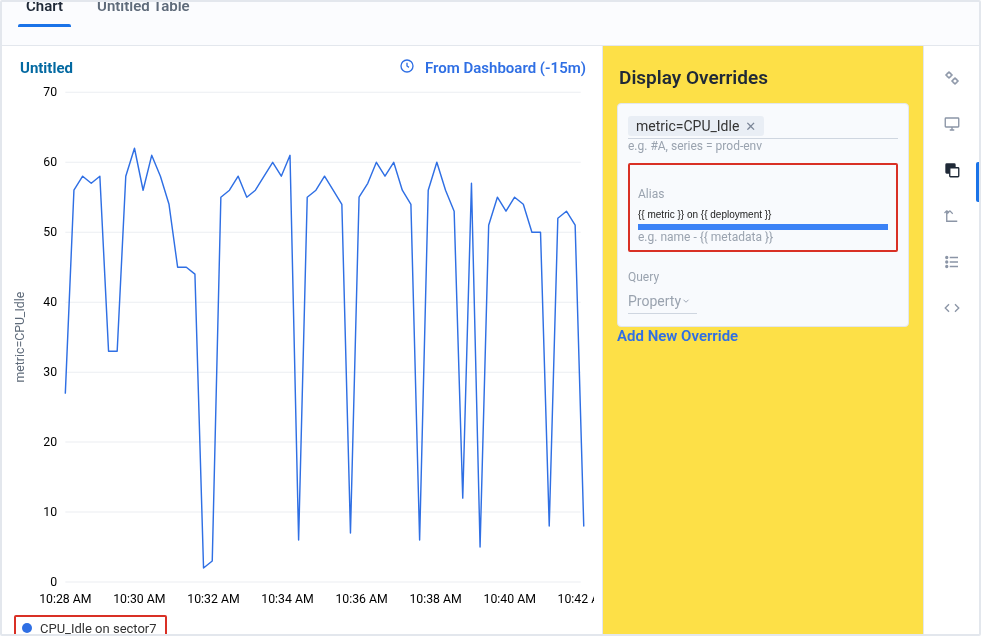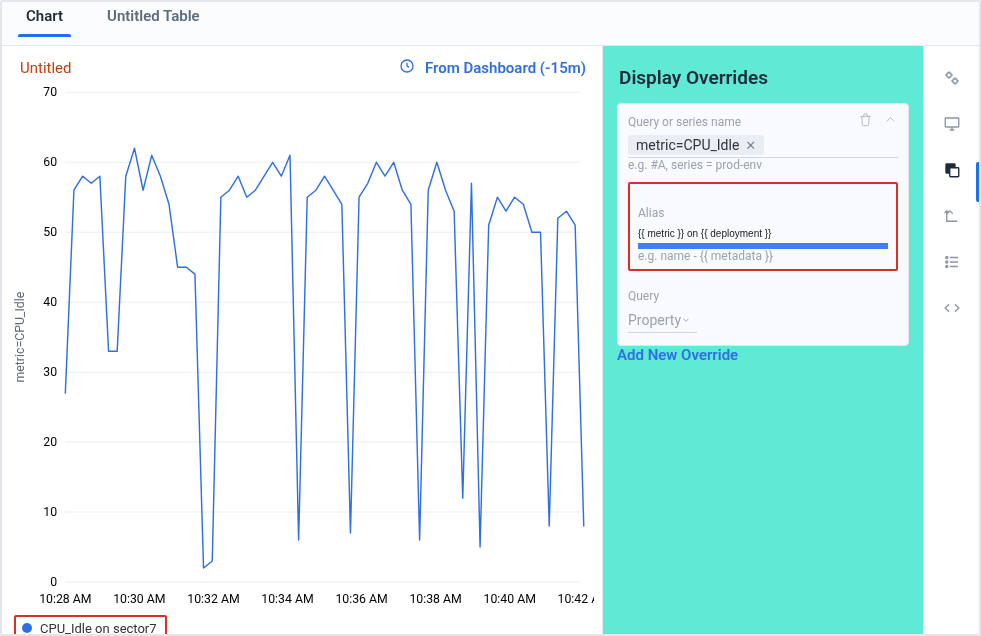--- a/index.html
+++ b/index.html
@@ -38,8 +38,8 @@
     background: #fbfcfe;
     display: flex;
     align-items: flex-end;
-    padding: 8px 10px;
-    gap: 16px;
+    padding: 18px 10px;
+    gap: 6px;
   }
   .tab {
     padding: 10px 14px 12px;

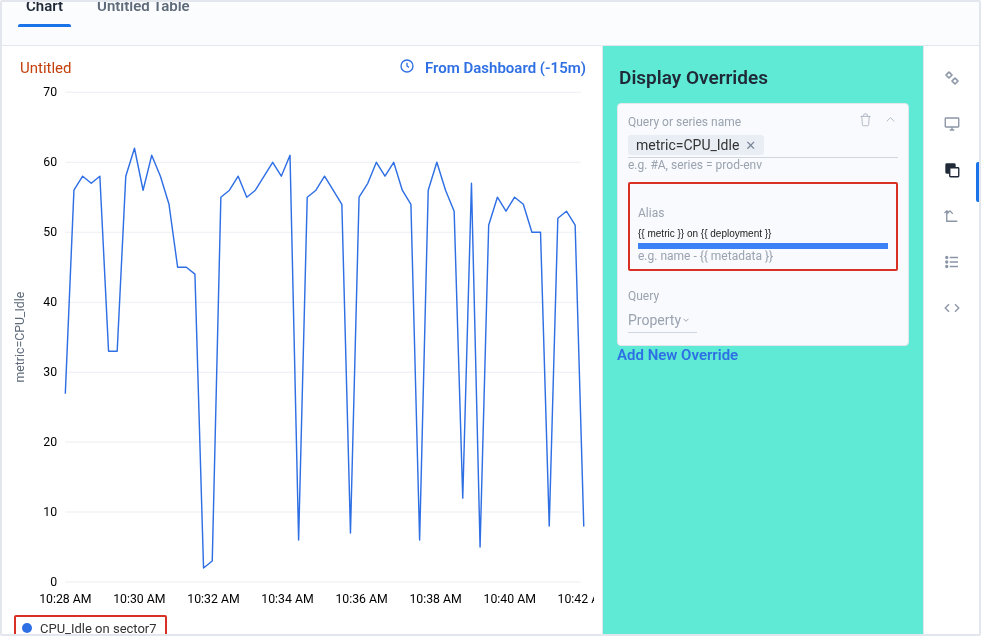--- a/index.html
+++ b/index.html
@@ -81,8 +81,8 @@
   }
   .chart-title {
     font-size: 15px;
-    font-weight: 400;
-    color: #c2410c;
+    font-weight: 700;
+    color: #0369a1;
   }
   .time-range {
     display: inline-flex;

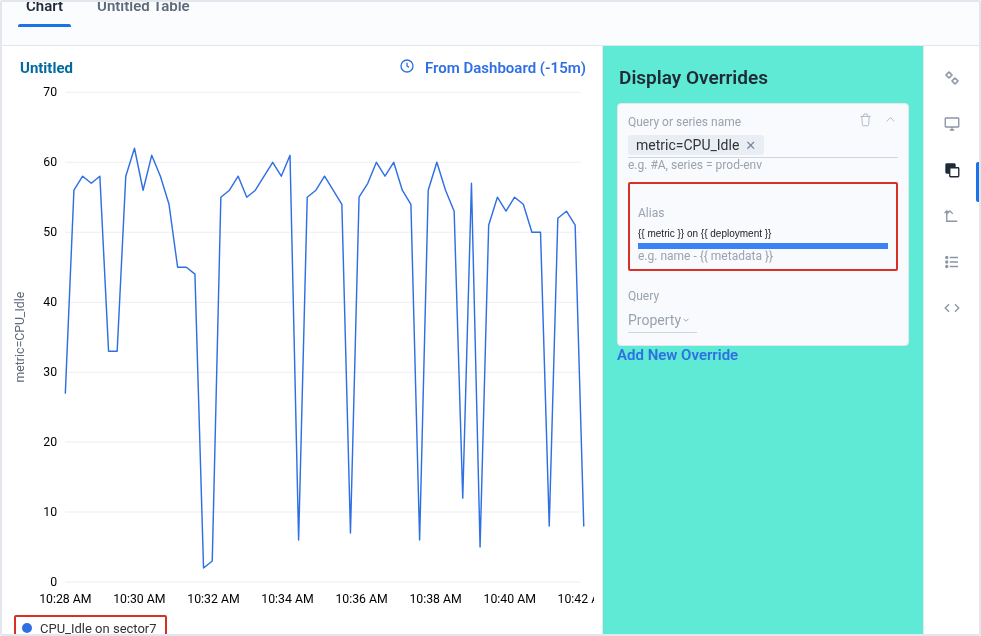--- a/index.html
+++ b/index.html
@@ -120,7 +120,7 @@
   .side {
     width: 320px;
     flex: 0 0 320px;
-    background: #5eead4;
+    background: #fde047;
     padding: 16px 14px 14px 14px;
     overflow: auto;
   }

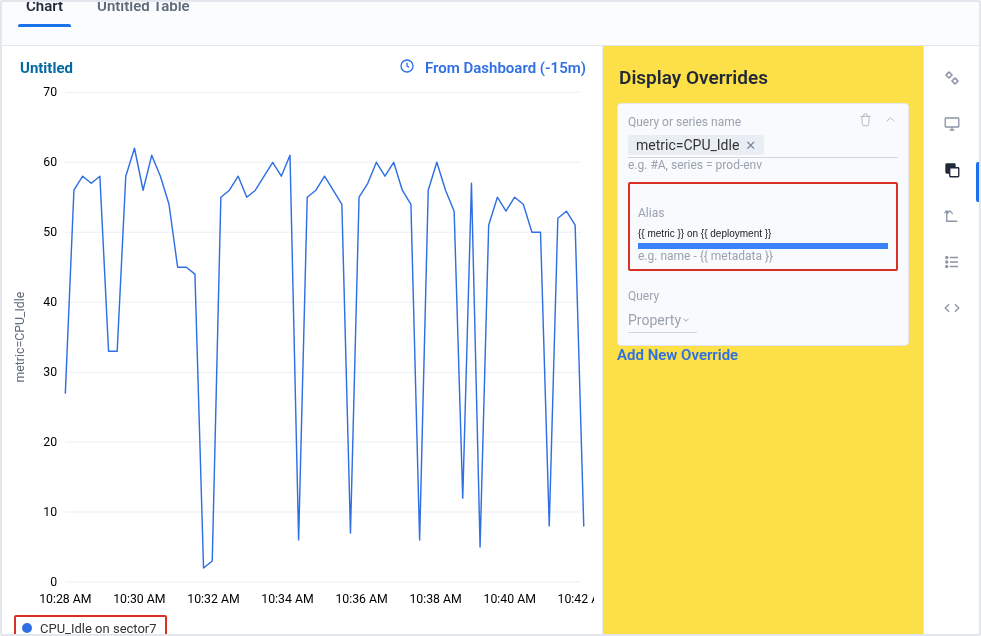--- a/index.html
+++ b/index.html
@@ -280,21 +280,6 @@
       <h2>Display Overrides</h2>
 
       <div class="override-card">
-        <div class="oc-row1">
-          <span class="oc-label">Query or series name</span>
-          <span class="oc-actions">
-            <span title="Delete">
-              <svg viewBox="0 0 24 24">
-                  <path d="M4 7h16M9 7V5a2 2 0 012-2h2a2 2 0 012 2v2M6 7l1 13a2 2 0 002 2h6a2 2 0 002-2l1-13" fill="none"></path>
-                </svg>
-            </span>
-            <span title="Collapse">
-              <svg viewBox="0 0 24 24">
-                  <path d="M6 15l6-6 6 6" fill="none"></path>
-                </svg>
-            </span>
-          </span>
-        </div>
 
         <div class="chip-row">
           <span class="chip">

